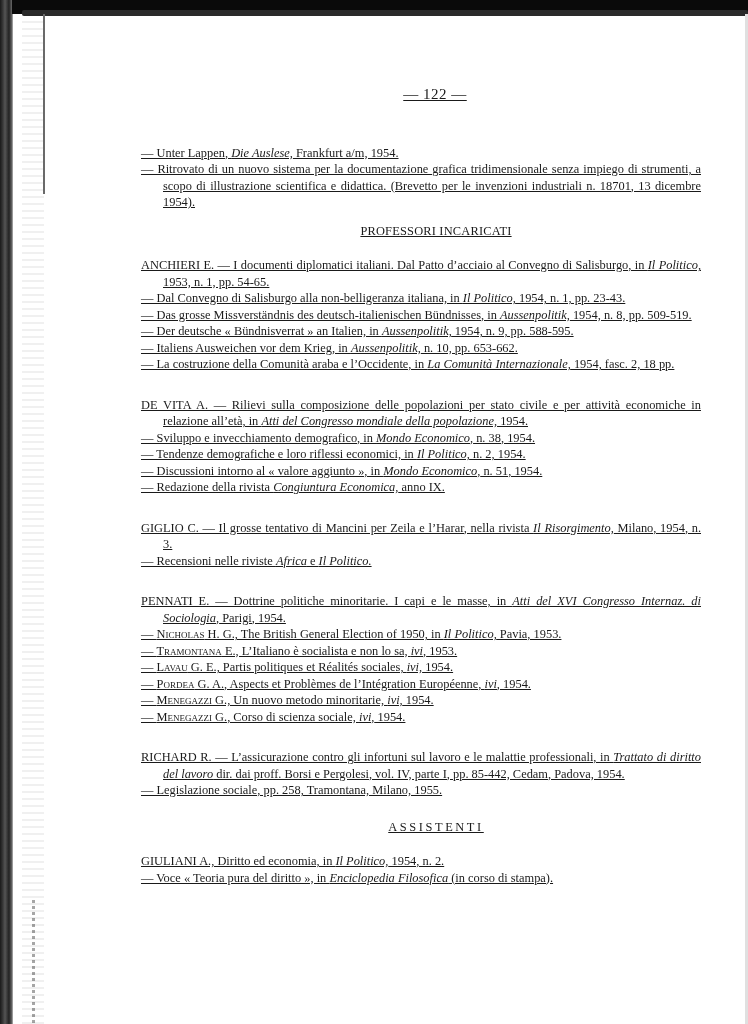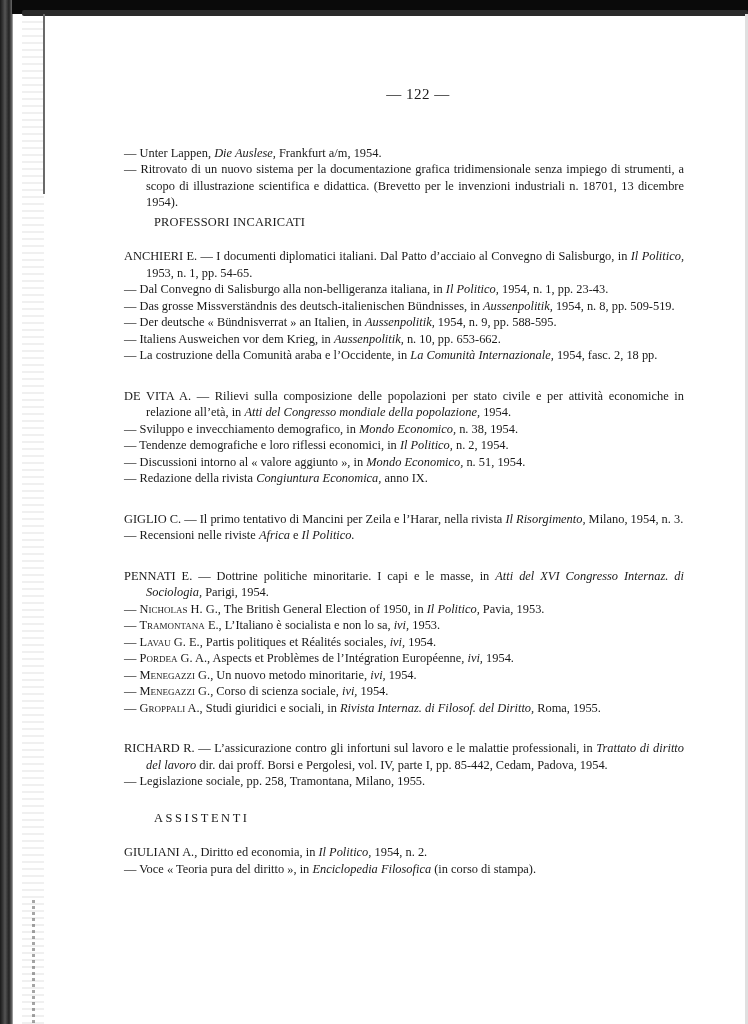--- a/index.html
+++ b/index.html
@@ -45,8 +45,8 @@
     }
 
     .page {
-      position: absolute; left: 124px; top: 86px; width: 560px;
-      font-size: 12.4px; line-height: 16.5px;
+      position: absolute; left: 141px; top: 86px; width: 560px;
+      font-size: 12.4px; line-height: 16.5px; text-decoration: underline;
     }
     .page-number {
       text-align: center; font-size: 15px; margin-left: 28px;

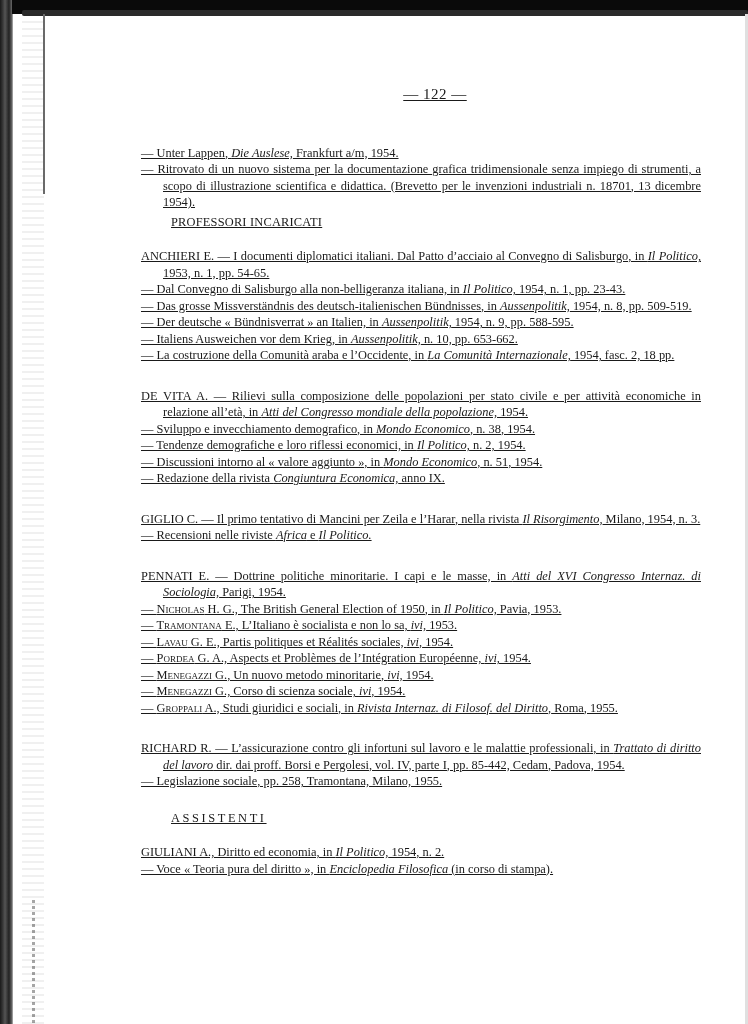--- a/index.html
+++ b/index.html
@@ -58,7 +58,7 @@
     }
     .entry.gap { margin-top: 24px; }
     .section-title {
-      font-size: 12.4px; margin: 3px 0 18px 30px;
+      text-align: center; font-size: 12.4px; margin: 12px 0 18px 30px;
       letter-spacing: 0.2px;
     }
     .section-title.spaced { letter-spacing: 2.6px; font-size: 12.4px; margin-top: 20px; }

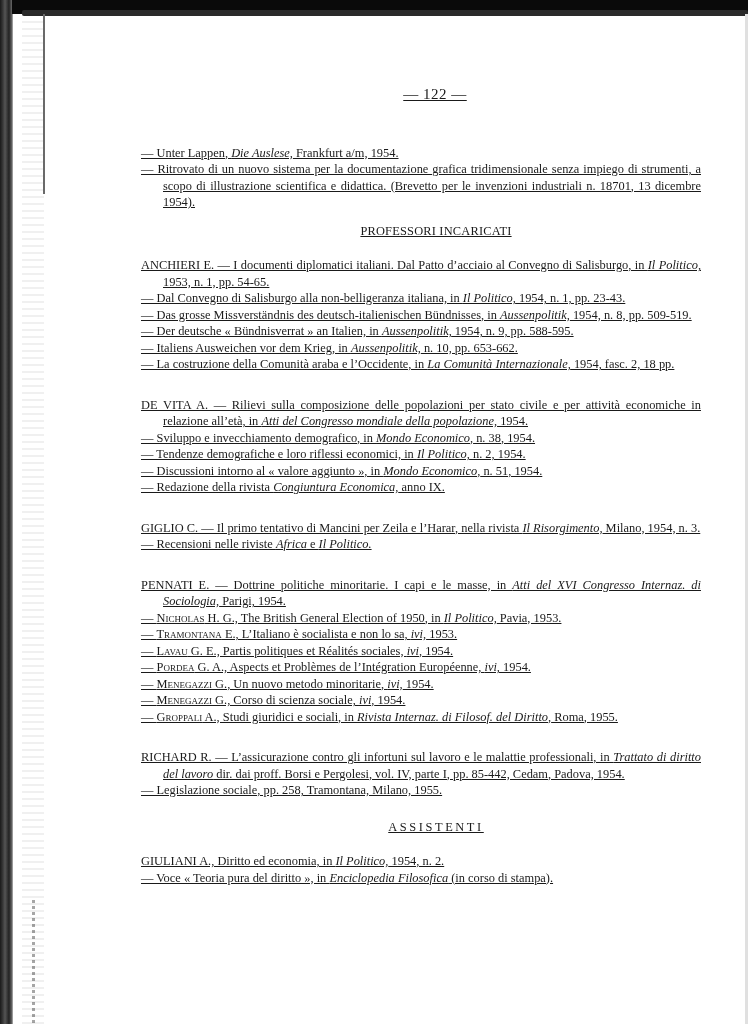--- a/index.html
+++ b/index.html
@@ -96,7 +96,7 @@
       <div class="entry"><span>— Tendenze demografiche e loro riflessi economici, in </span><i>Il Politico,</i><span> n. 2, 1954.</span></div>
       <div class="entry"><span>— Discussioni intorno al « valore aggiunto », in </span><i>Mondo Economico,</i><span> n. 51, 1954.</span></div>
       <div class="entry"><span>— Redazione della rivista </span><i>Congiuntura Economica,</i><span> anno IX.</span></div>
-      <div class="entry gap"><span>GIGLIO C. — Il primo tentativo di Mancini per Zeila e l’Harar, nella rivista </span><i>Il Risorgimento,</i><span> Milano, 1954, n. 3.</span></div>
+      <div class="entry gap"><span>GIGLIO C. — Il grosse tentativo di Mancini per Zeila e l’Harar, nella rivista </span><i>Il Risorgimento,</i><span> Milano, 1954, n. 3.</span></div>
       <div class="entry"><span>— Recensioni nelle riviste </span><i>Africa</i><span> e </span><i>Il Politico.</i></div>
       <div class="entry gap"><span>PENNATI E. — Dottrine politiche minoritarie. I capi e le masse, in </span><i>Atti del XVI Congresso Internaz. di Sociologia,</i><span> Parigi, 1954.</span></div>
       <div class="entry"><span>— </span><span class="sc">Nicholas</span><span> H. G., The British General Election of 1950, in </span><i>Il Politico,</i><span> Pavia, 1953.</span></div>

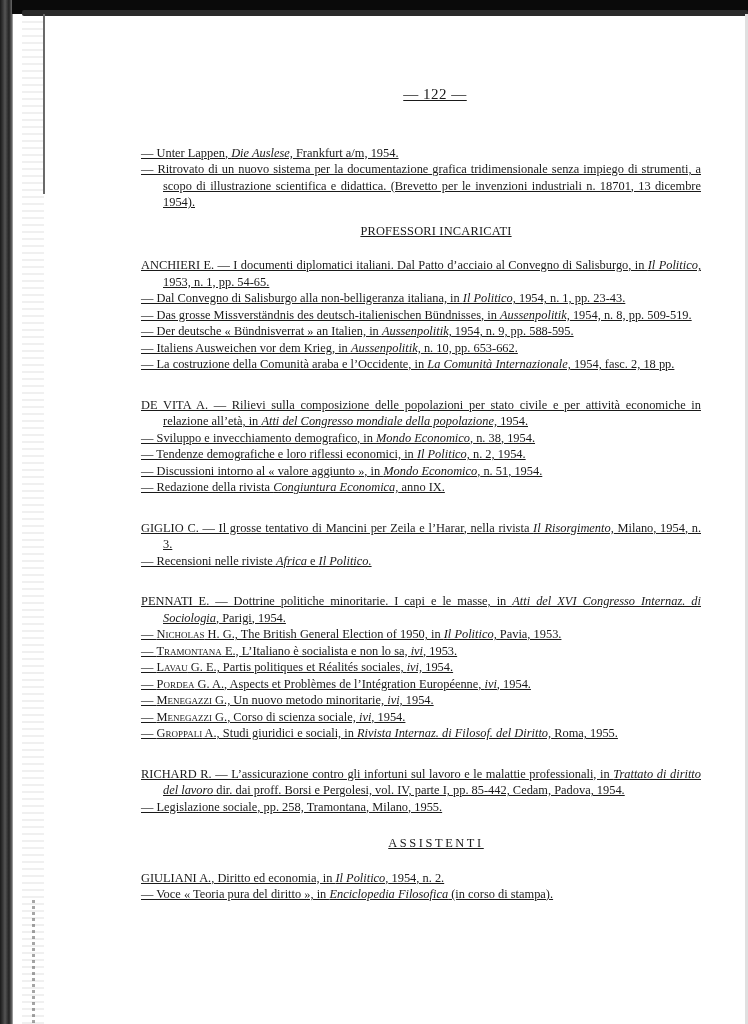--- a/index.html
+++ b/index.html
@@ -105,7 +105,6 @@
       <div class="entry"><span>— </span><span class="sc">Pordea</span><span> G. A., Aspects et Problèmes de l’Intégration Européenne, </span><i>ivi,</i><span> 1954.</span></div>
       <div class="entry"><span>— </span><span class="sc">Menegazzi</span><span> G., Un nuovo metodo minoritarie, </span><i>ivi,</i><span> 1954.</span></div>
       <div class="entry"><span>— </span><span class="sc">Menegazzi</span><span> G., Corso di scienza sociale, </span><i>ivi,</i><span> 1954.</span></div>
-      <div class="entry"><span>— </span><span class="sc">Groppali</span><span> A., Studi giuridici e sociali, in </span><i>Rivista Internaz. di Filosof. del Diritto,</i><span> Roma, 1955.</span></div>
       <div class="entry gap"><span>RICHARD R. — L’assicurazione contro gli infortuni sul lavoro e le malattie professionali, in </span><i>Trattato di diritto del lavoro</i><span> dir. dai proff. Borsi e Pergolesi, vol. IV, parte I, pp. 85-442, Cedam, Padova, 1954.</span></div>
       <div class="entry"><span>— Legislazione sociale, pp. 258, Tramontana, Milano, 1955.</span></div>
       <div class="section-title spaced">ASSISTENTI</div>

